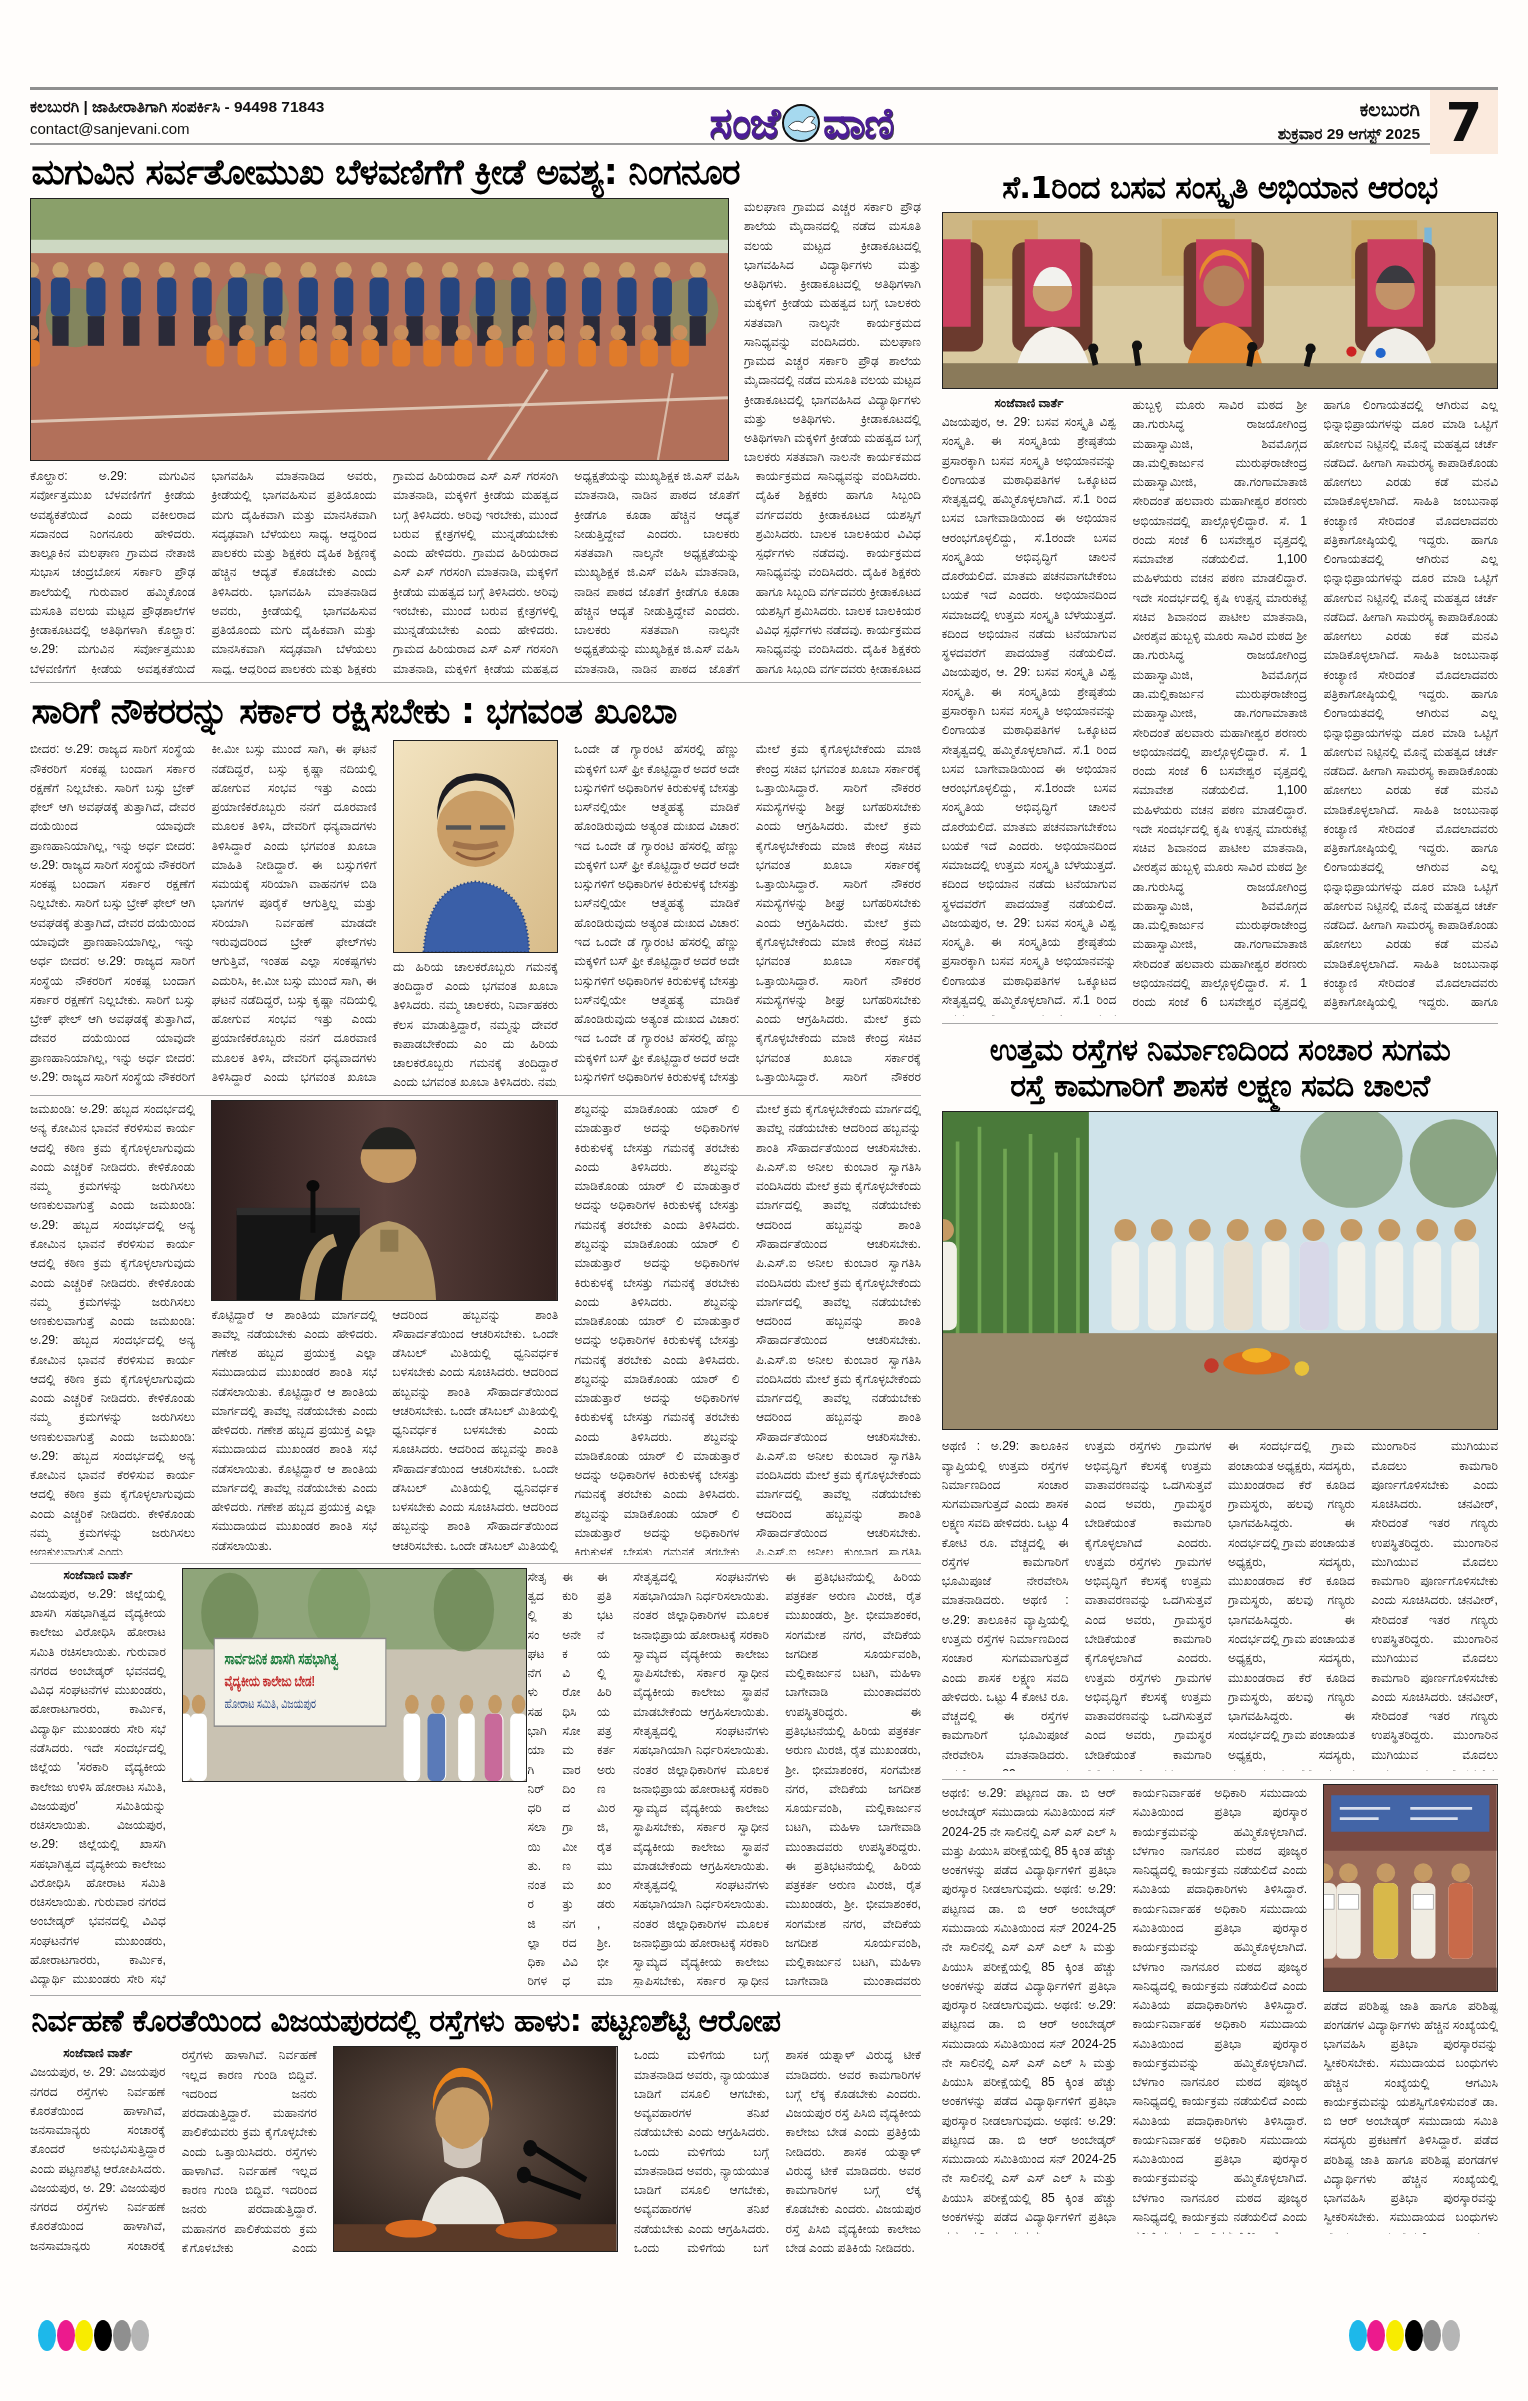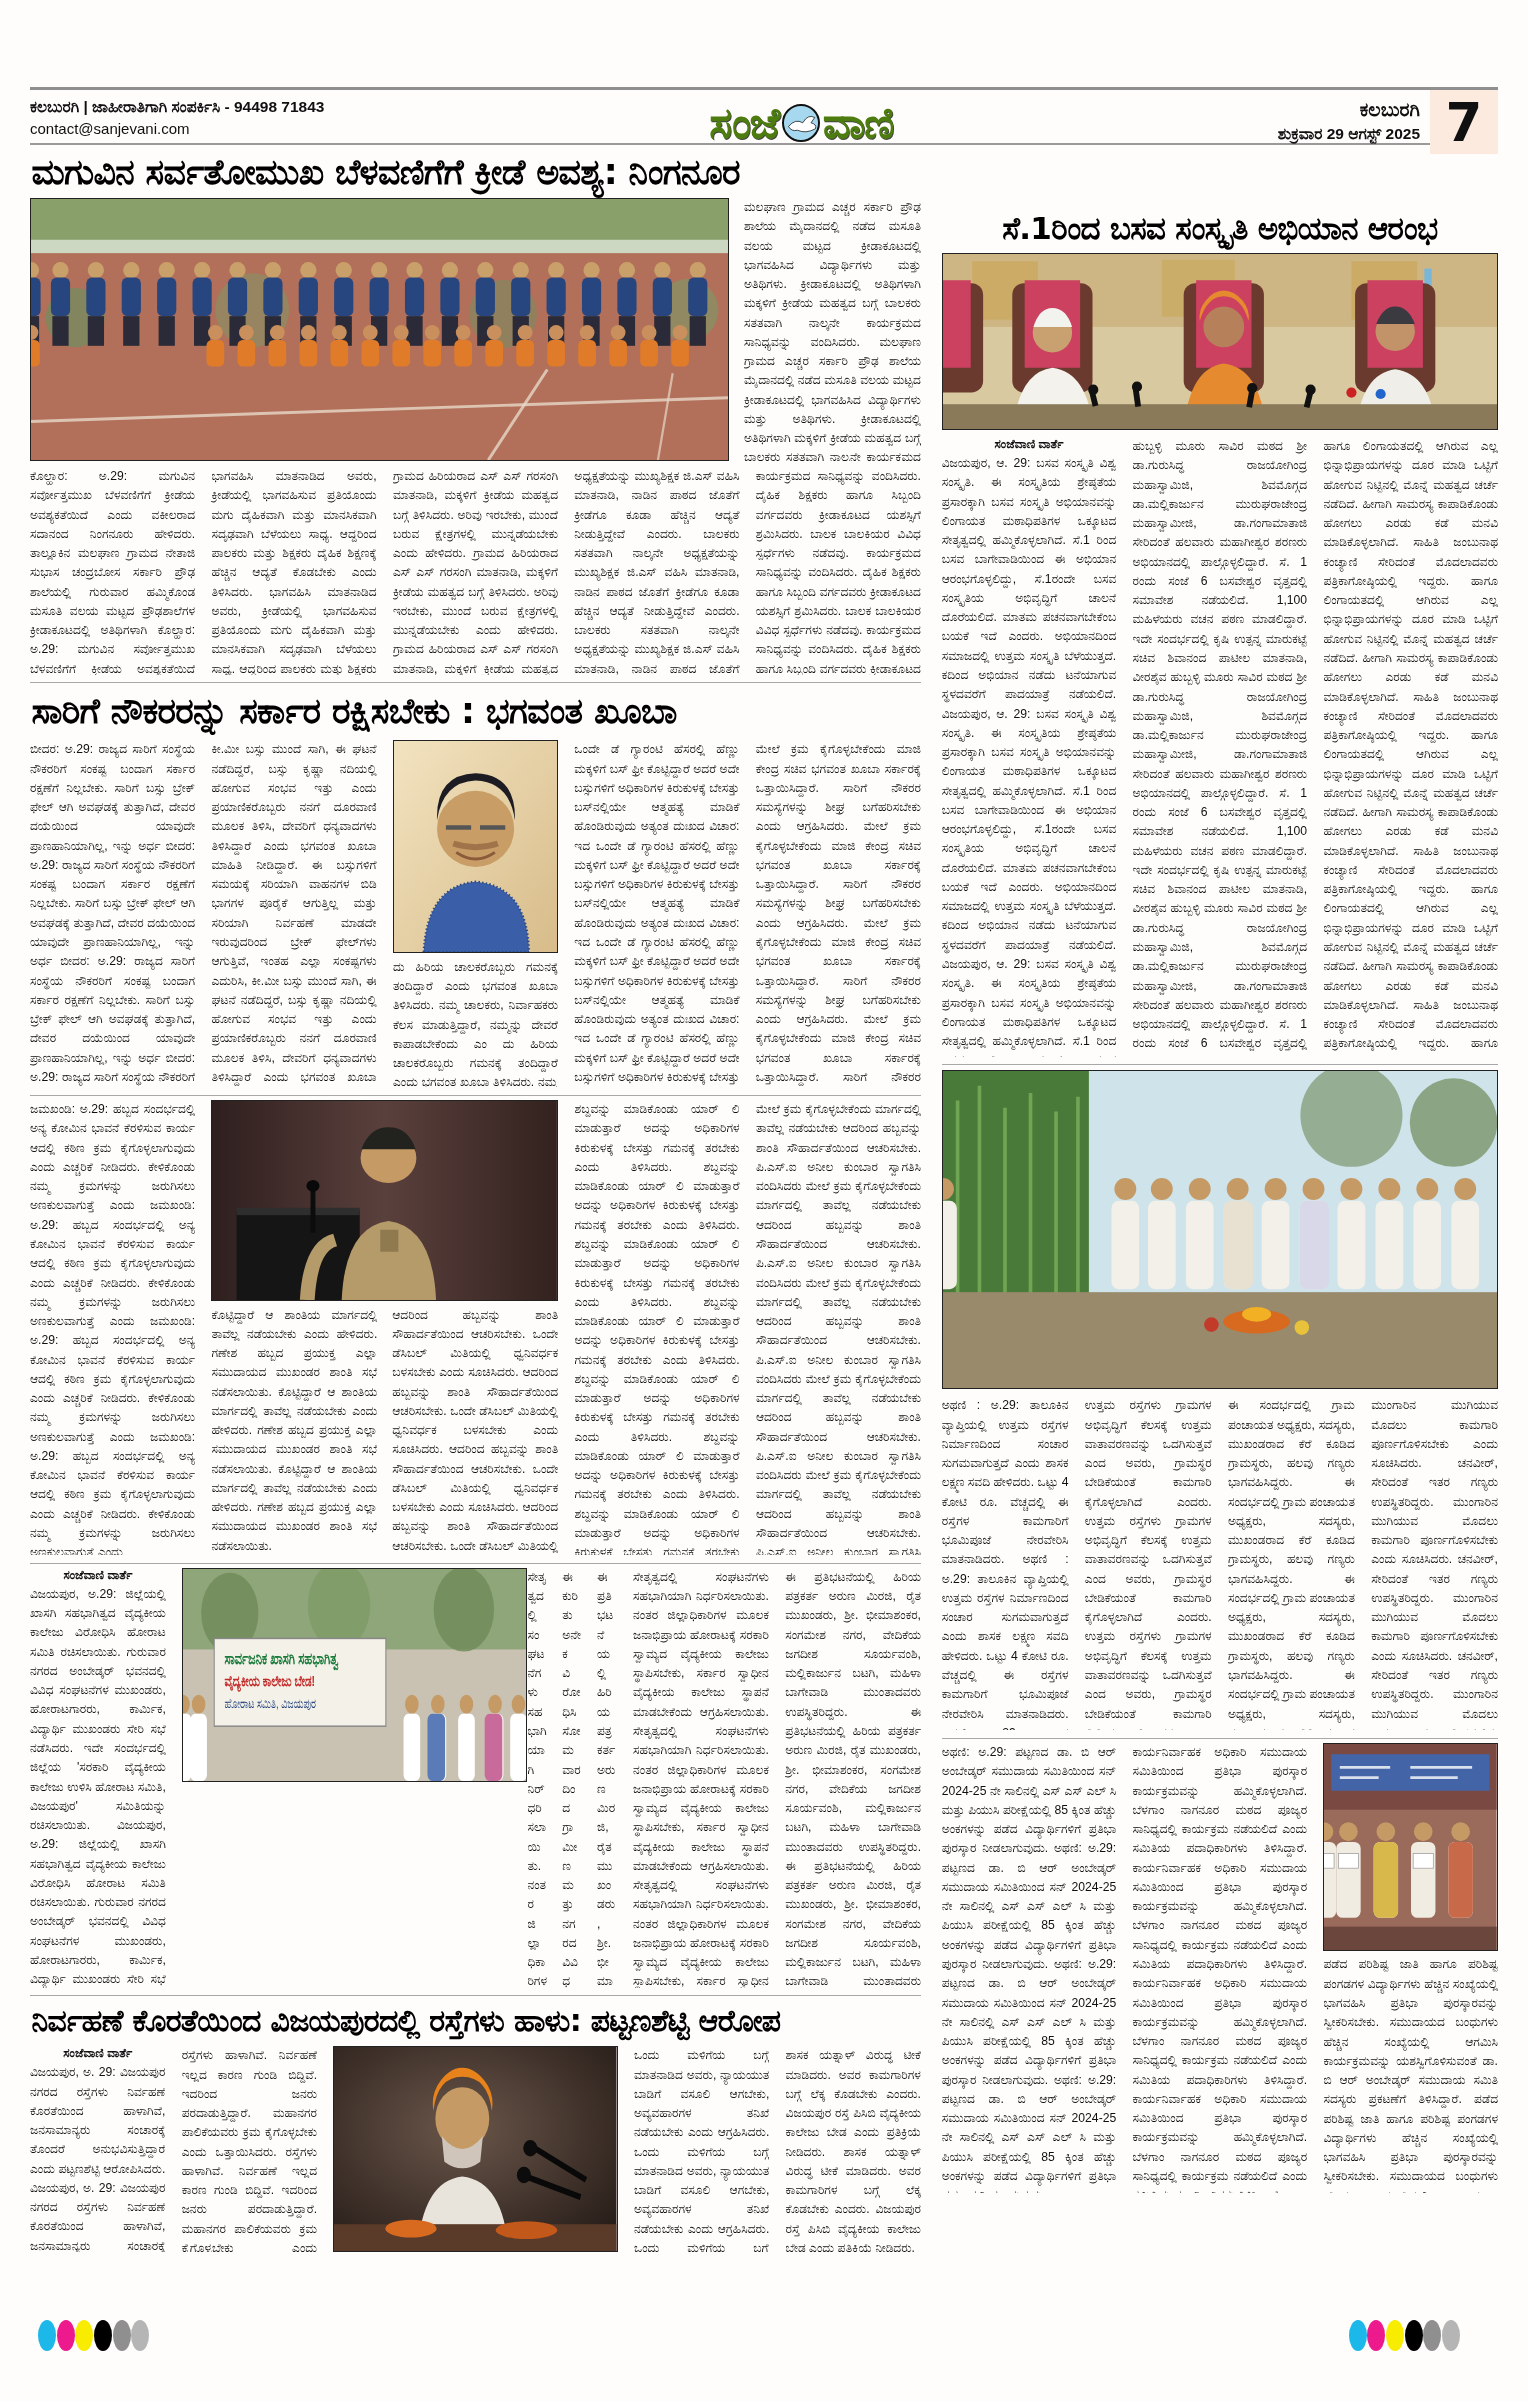--- a/index.html
+++ b/index.html
@@ -15,7 +15,7 @@
   .hdr-left .l2 { font-size:15px; }
   .masthead { display:flex; align-items:center; gap:3px; margin-top:1.5px; }
   .mast-text { font-family:"DejaVu Sans","Liberation Sans",sans-serif; font-weight:900; font-size:43px;
-               letter-spacing:-1.5px; color:#4d7c0f; text-shadow:0.7px 0.7px 0 #444; }
+               letter-spacing:-1.5px; color:#4c1d95; text-shadow:0.7px 0.7px 0 #444; }
   .mast-orb { width:38px; height:38px; border-radius:50%; background:#a6d9ef; border:2.2px solid #111;
               display:flex; align-items:center; justify-content:center; }
   .hdr-right { display:flex; align-items:flex-start; gap:10px; }

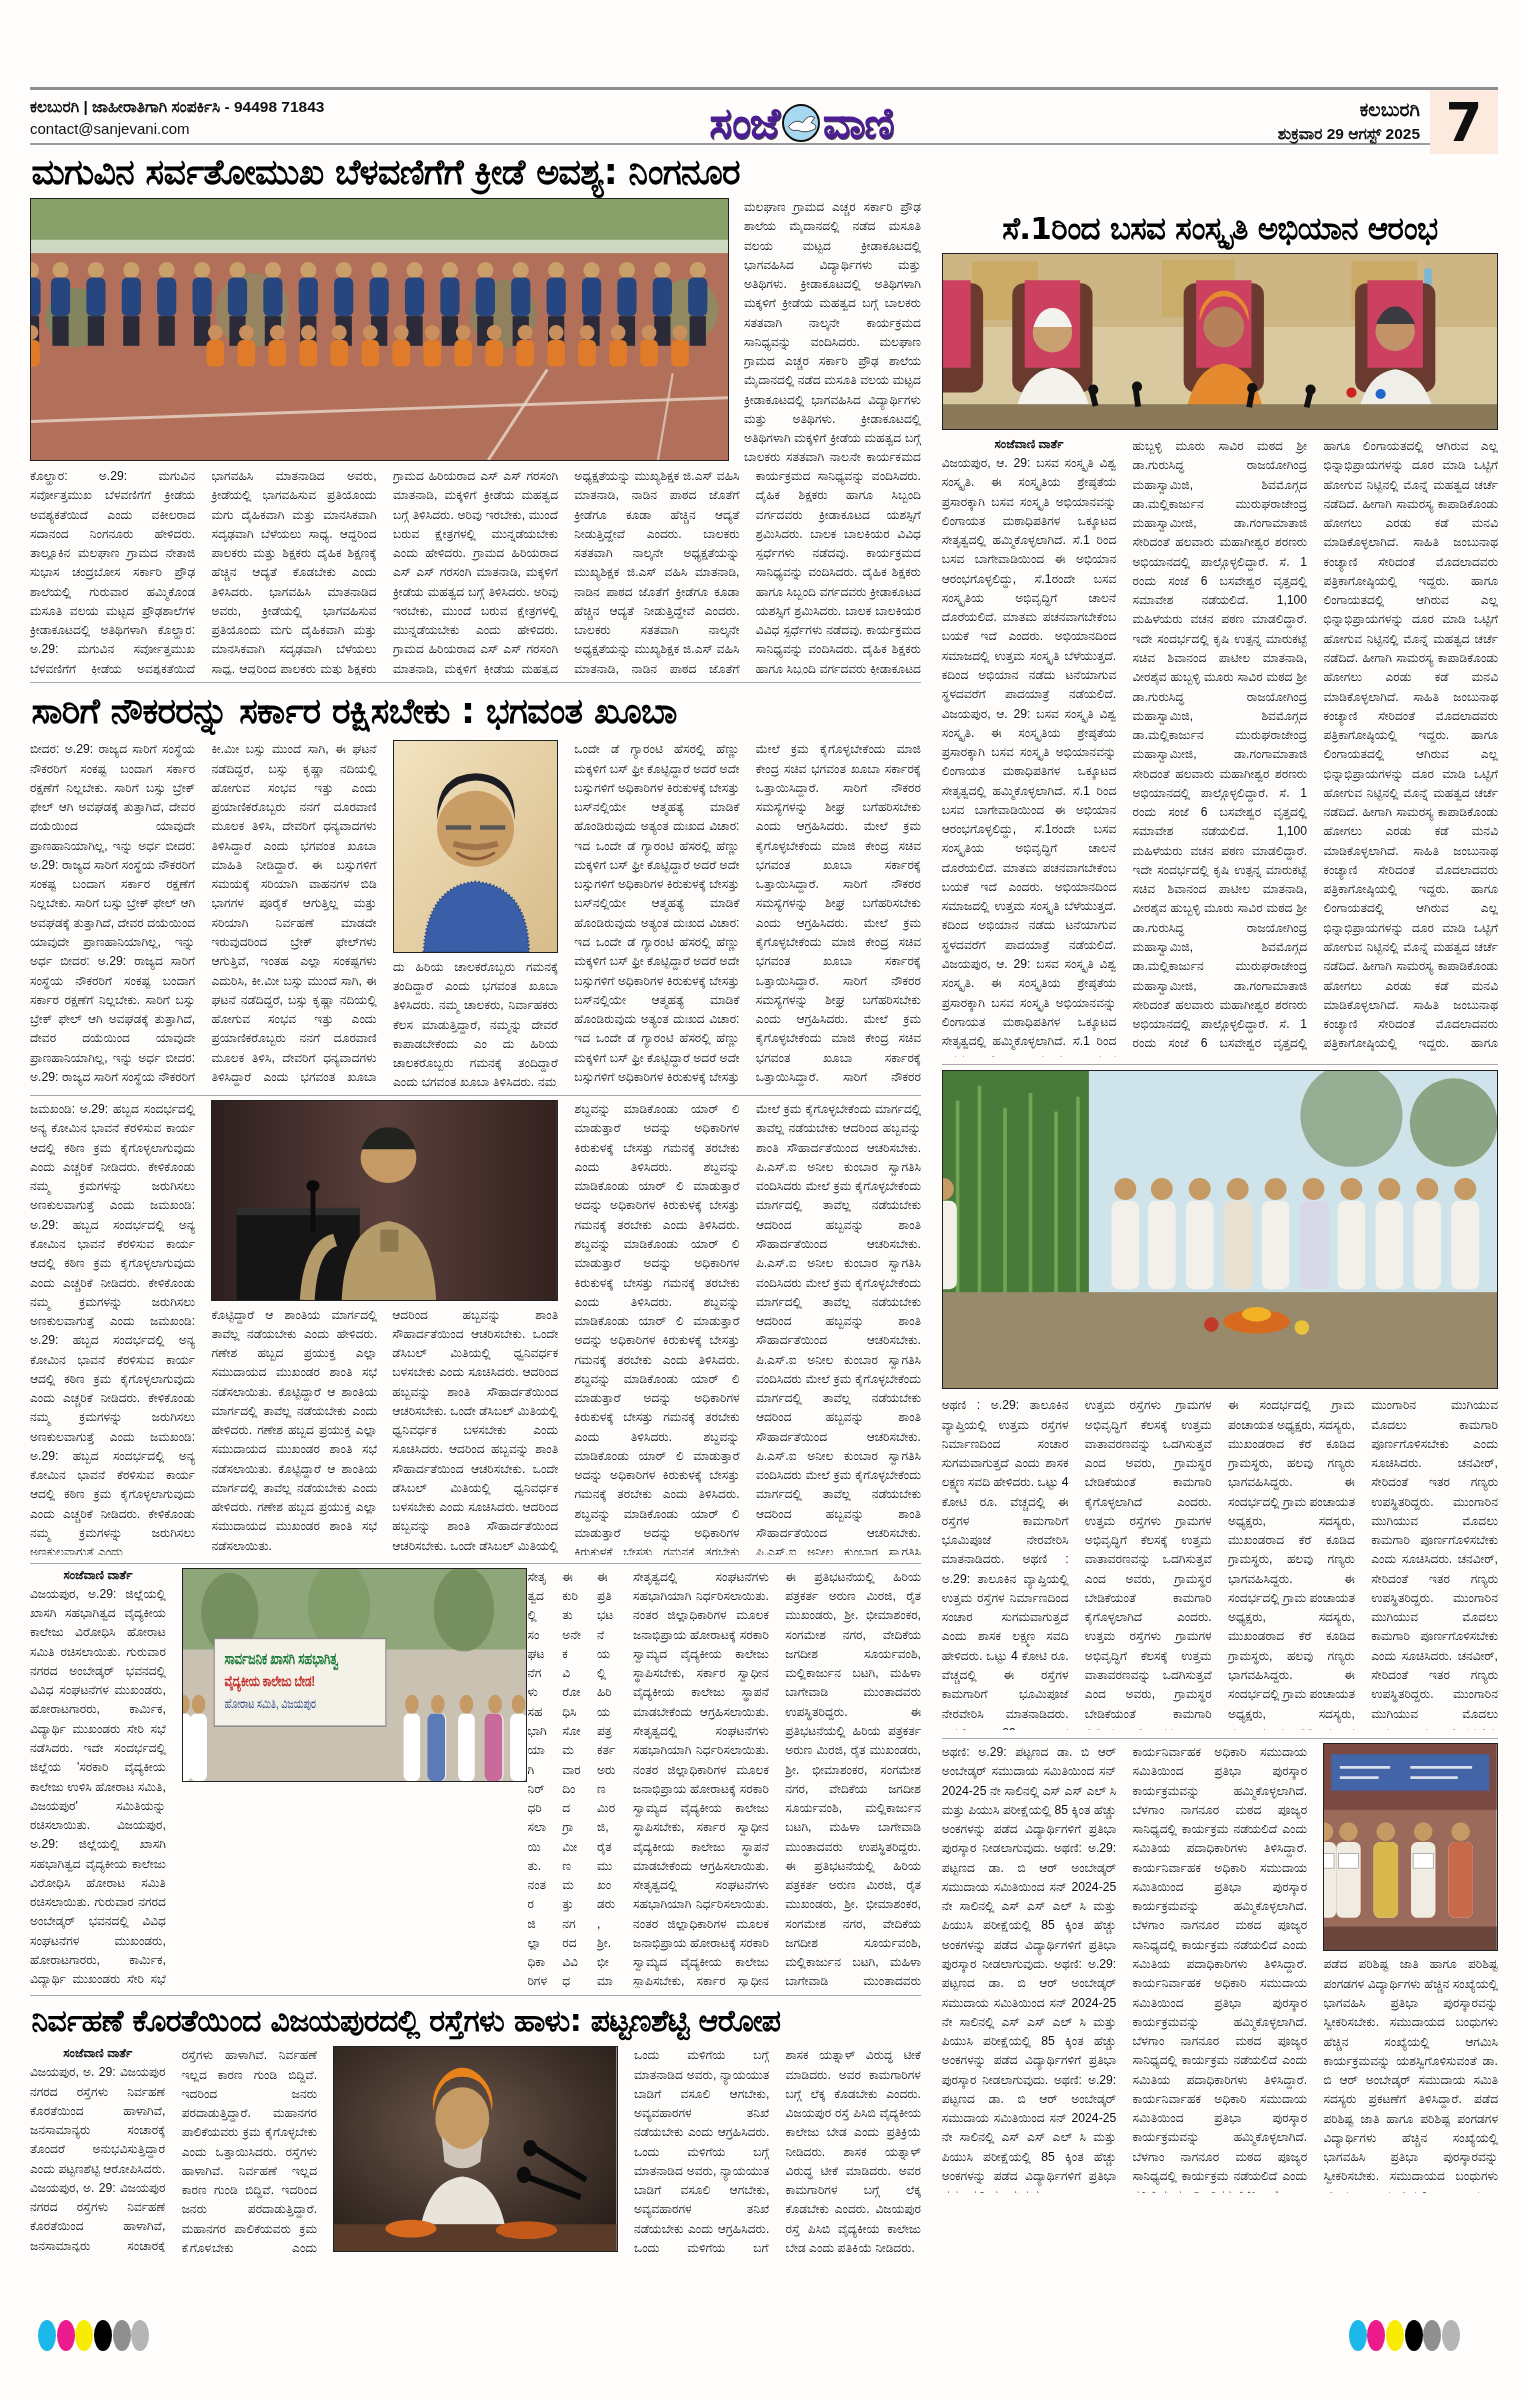--- a/index.html
+++ b/index.html
@@ -434,6 +434,10 @@
       <div class="art-rule"></div>
 
       <div>
+        <div class="headline h-2line">
+          <div>ಉತ್ತಮ ರಸ್ತೆಗಳ ನಿರ್ಮಾಣದಿಂದ ಸಂಚಾರ ಸುಗಮ</div>
+          <div>ರಸ್ತೆ ಕಾಮಗಾರಿಗೆ ಶಾಸಕ ಲಕ್ಷ್ಮಣ ಸವದಿ ಚಾಲನೆ</div>
+        </div>
         <div class="photo r2-photo">
           <svg width="100%" height="100%" viewBox="0 0 760 430" preserveAspectRatio="none">
             <rect width="760" height="430" fill="#cfe3ea"></rect>

